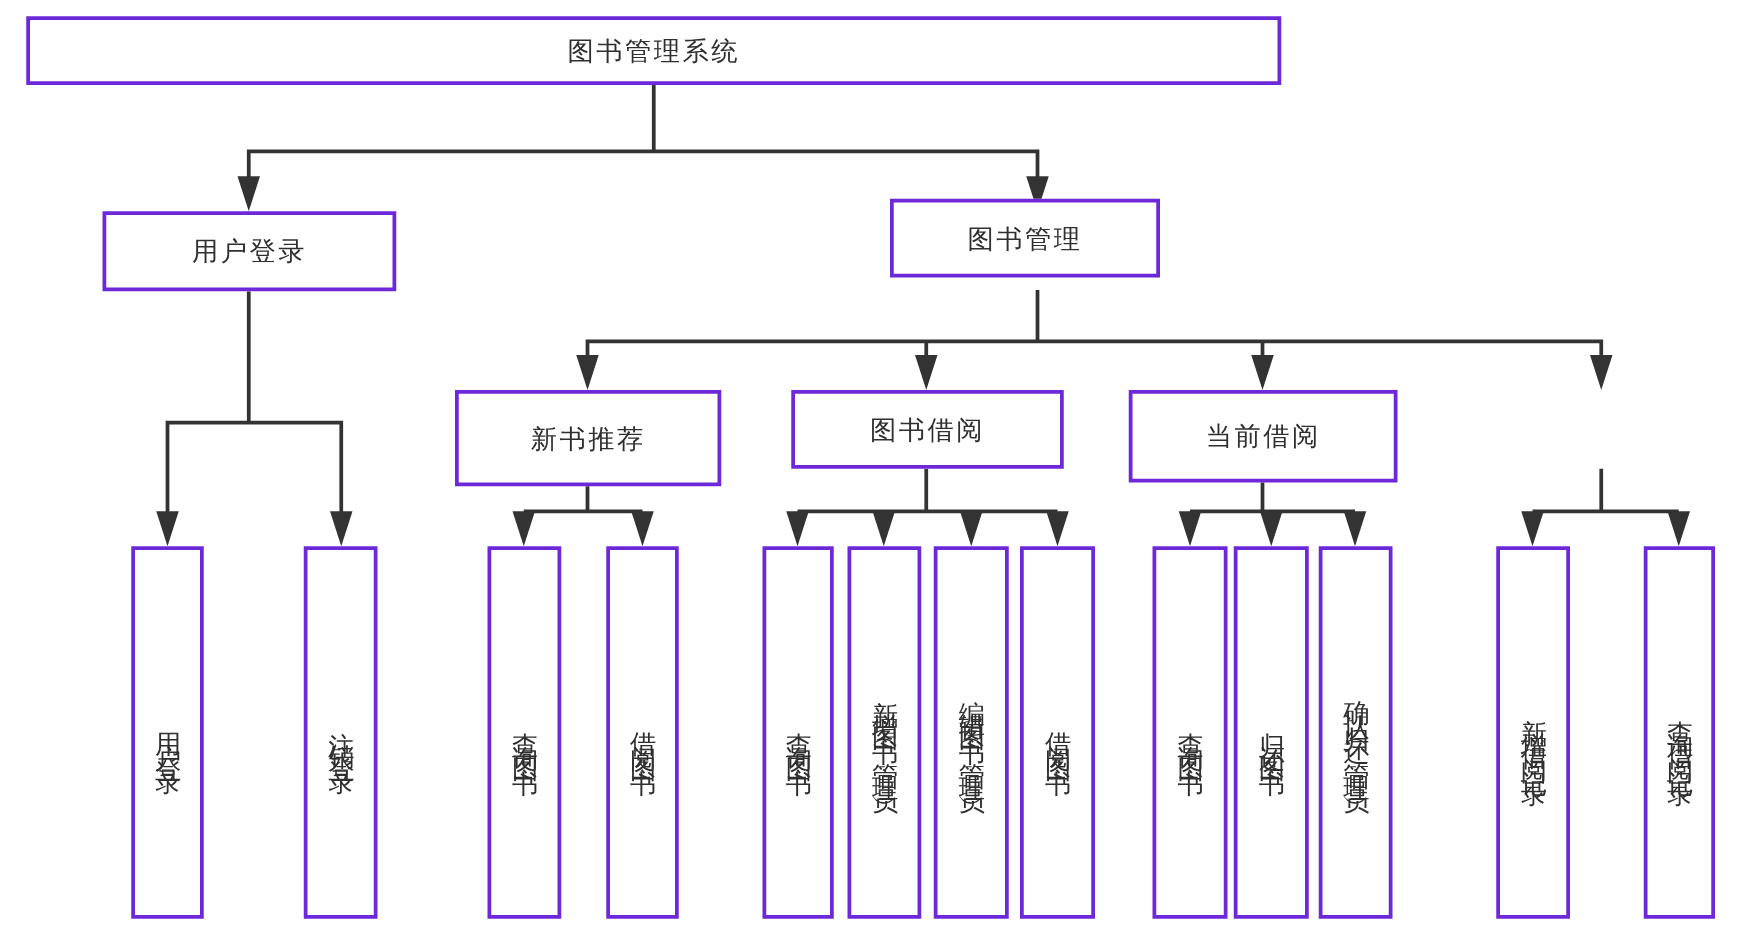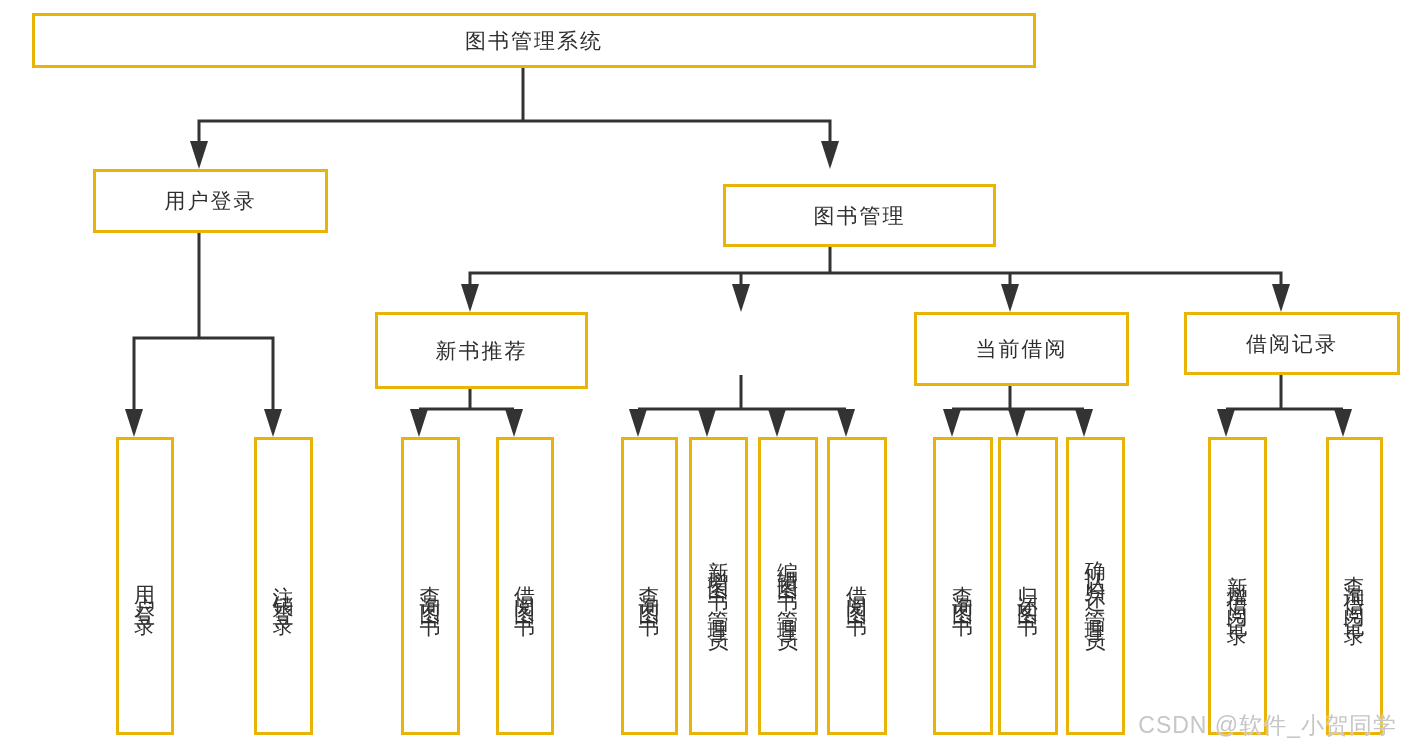--- a/index.html
+++ b/index.html
@@ -9,9 +9,9 @@
   }
   #wires{position:absolute;left:0;top:0;width:1405px;height:747px;pointer-events:none;}
   .box{
-    position:absolute;box-sizing:border-box;border:3px solid #eab308;background:#ffffff;
+    position:absolute;box-sizing:border-box;border:3px solid #6d28d9;background:#ffffff;
     display:flex;align-items:center;justify-content:center;
-    font-size:21px;letter-spacing:2px;color:#2f2f2f;z-index:2;margin-left:11px;
+    font-size:21px;letter-spacing:2px;color:#2f2f2f;z-index:2;
   }
   .v{
     writing-mode:vertical-rl;text-orientation:mixed;

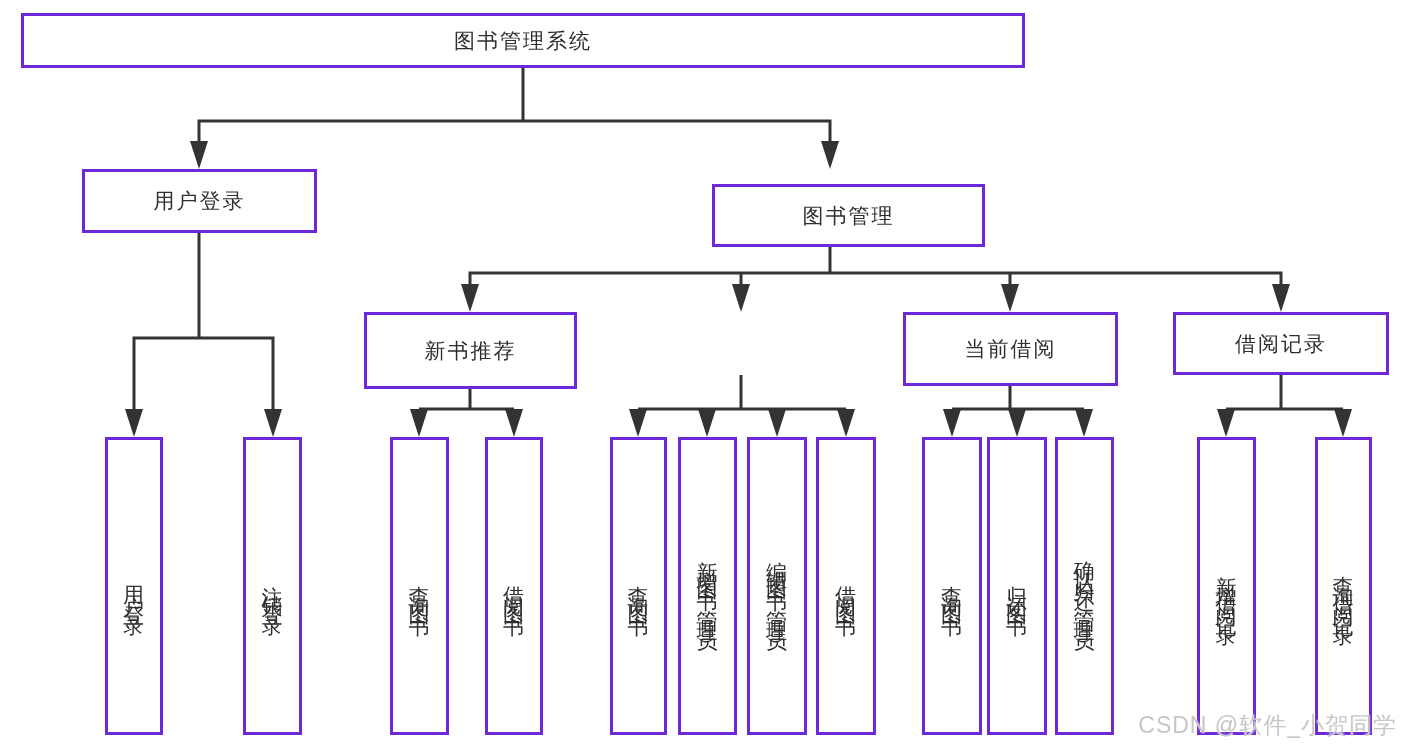--- a/index.html
+++ b/index.html
@@ -75,7 +75,7 @@
   <div class="box" style="left:21px;top:13px;width:1004px;height:55px">图书管理系统</div>
 
   <div class="box" style="left:82px;top:169px;width:235px;height:64px">用户登录</div>
-  <div class="box" style="left:712px;top:184px;width:273px;height:63px">图书管理</div>
+  <div class="box" style="left:712px;top:159px;width:216px;height:63px">图书管理</div>
 
   <div class="box" style="left:364px;top:312px;width:213px;height:77px">新书推荐</div>
   <div class="box" style="left:903px;top:312px;width:215px;height:74px">当前借阅</div>

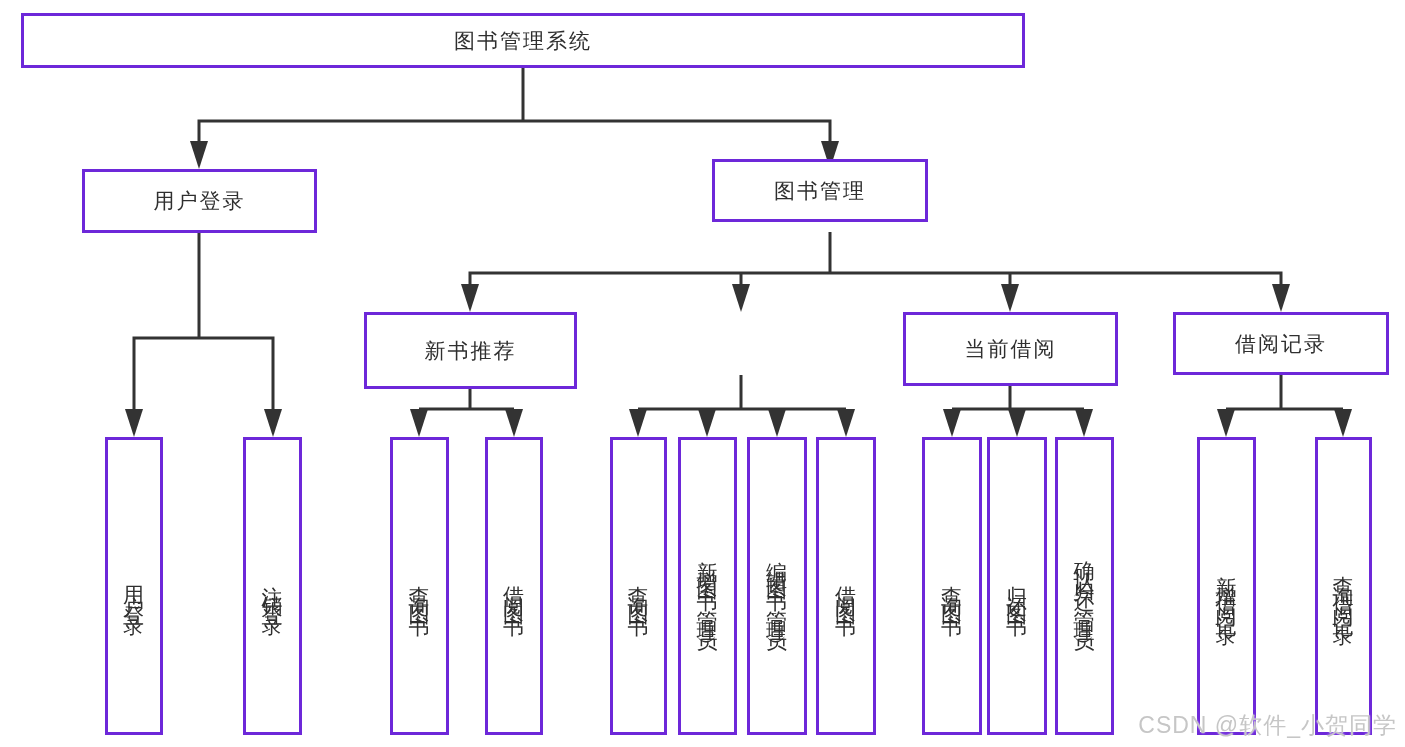--- a/index.html
+++ b/index.html
@@ -78,6 +78,7 @@
   <div class="box" style="left:712px;top:159px;width:216px;height:63px">图书管理</div>
 
   <div class="box" style="left:364px;top:312px;width:213px;height:77px">新书推荐</div>
+  <div class="box" style="left:633px;top:312px;width:218px;height:63px">图书借阅</div>
   <div class="box" style="left:903px;top:312px;width:215px;height:74px">当前借阅</div>
   <div class="box" style="left:1173px;top:312px;width:216px;height:63px">借阅记录</div>
 

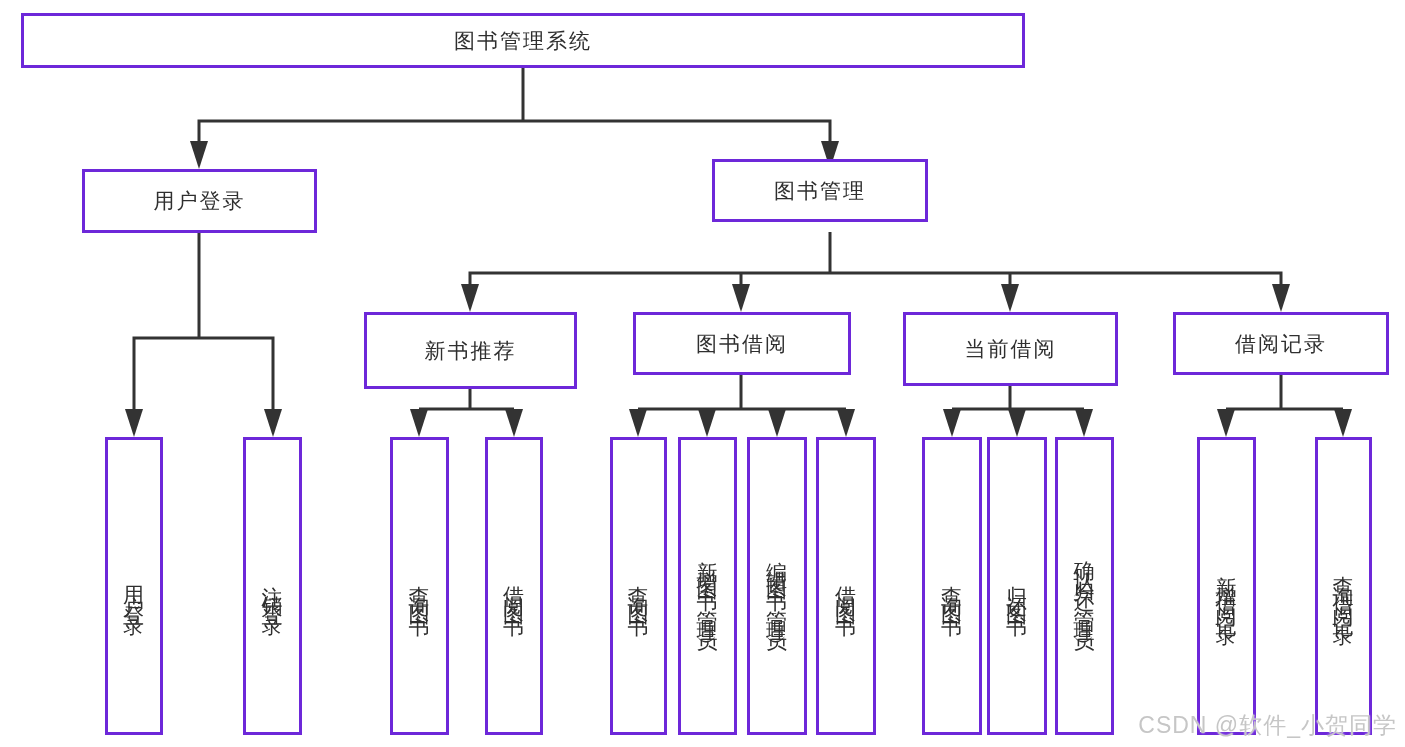--- a/index.html
+++ b/index.html
@@ -80,7 +80,6 @@
   <div class="box" style="left:364px;top:312px;width:213px;height:77px">新书推荐</div>
   <div class="box" style="left:633px;top:312px;width:218px;height:63px">图书借阅</div>
   <div class="box" style="left:903px;top:312px;width:215px;height:74px">当前借阅</div>
-  <div class="box" style="left:1173px;top:312px;width:216px;height:63px">借阅记录</div>
 
   <div class="box v" style="left:105px;top:437px;width:58px;height:298px">用户登录</div>
   <div class="box v" style="left:243px;top:437px;width:59px;height:298px">注销登录</div>

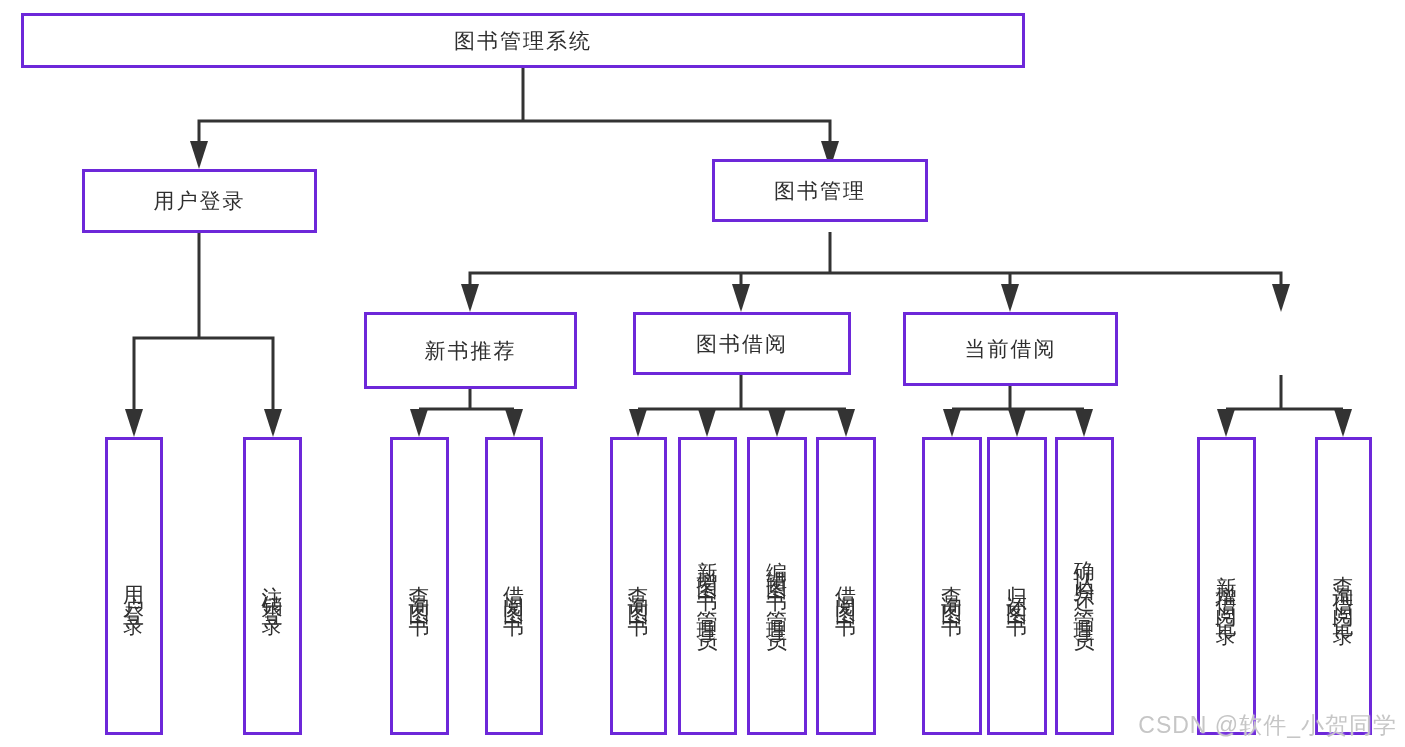--- a/index.html
+++ b/index.html
@@ -99,7 +99,6 @@
   <div class="box v" style="left:1197px;top:437px;width:59px;height:298px">新增借阅记录</div>
   <div class="box v" style="left:1315px;top:437px;width:57px;height:298px">查询借阅记录</div>
 
-  <div id="watermark">CSDN @软件_小贺同学</div>
 
 </div>
 

